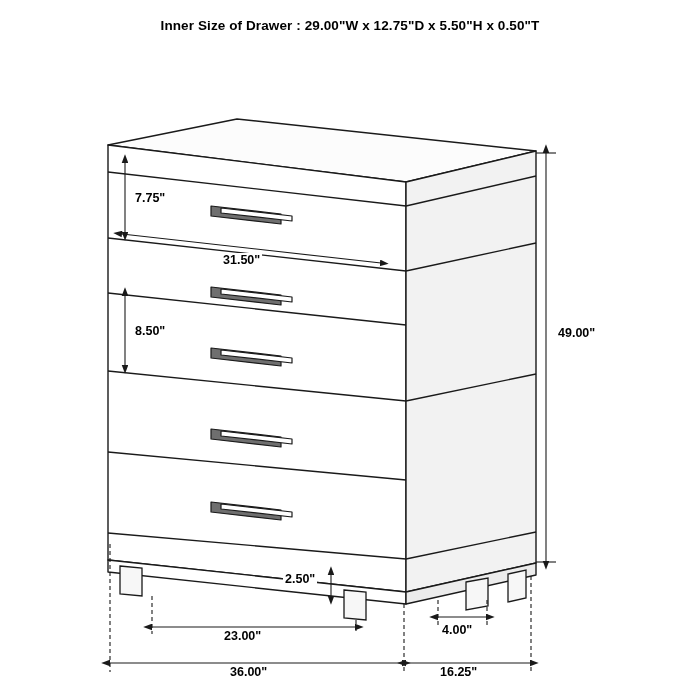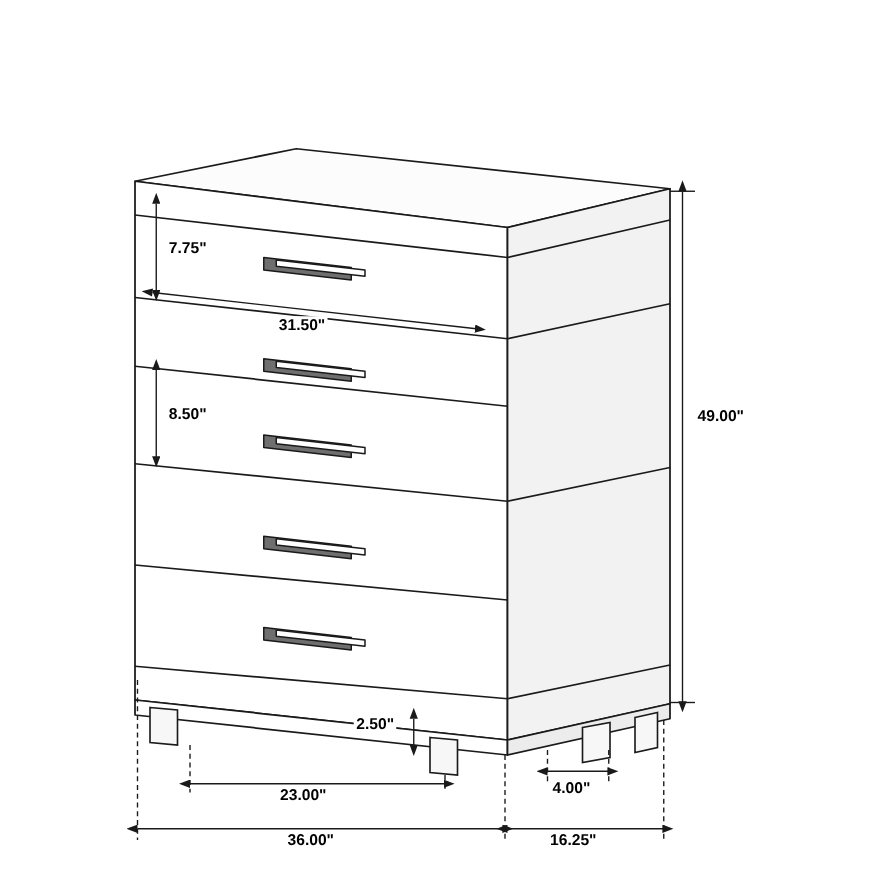--- a/index.html
+++ b/index.html
@@ -53,6 +53,7 @@
 
 <div id="stage">
 
+  <div id="title">Inner Size of Drawer : 29.00"W x 12.75"D x 5.50"H x 0.50"T</div>
 
   <svg id="drawing" viewBox="0 0 700 700">
     <defs>

